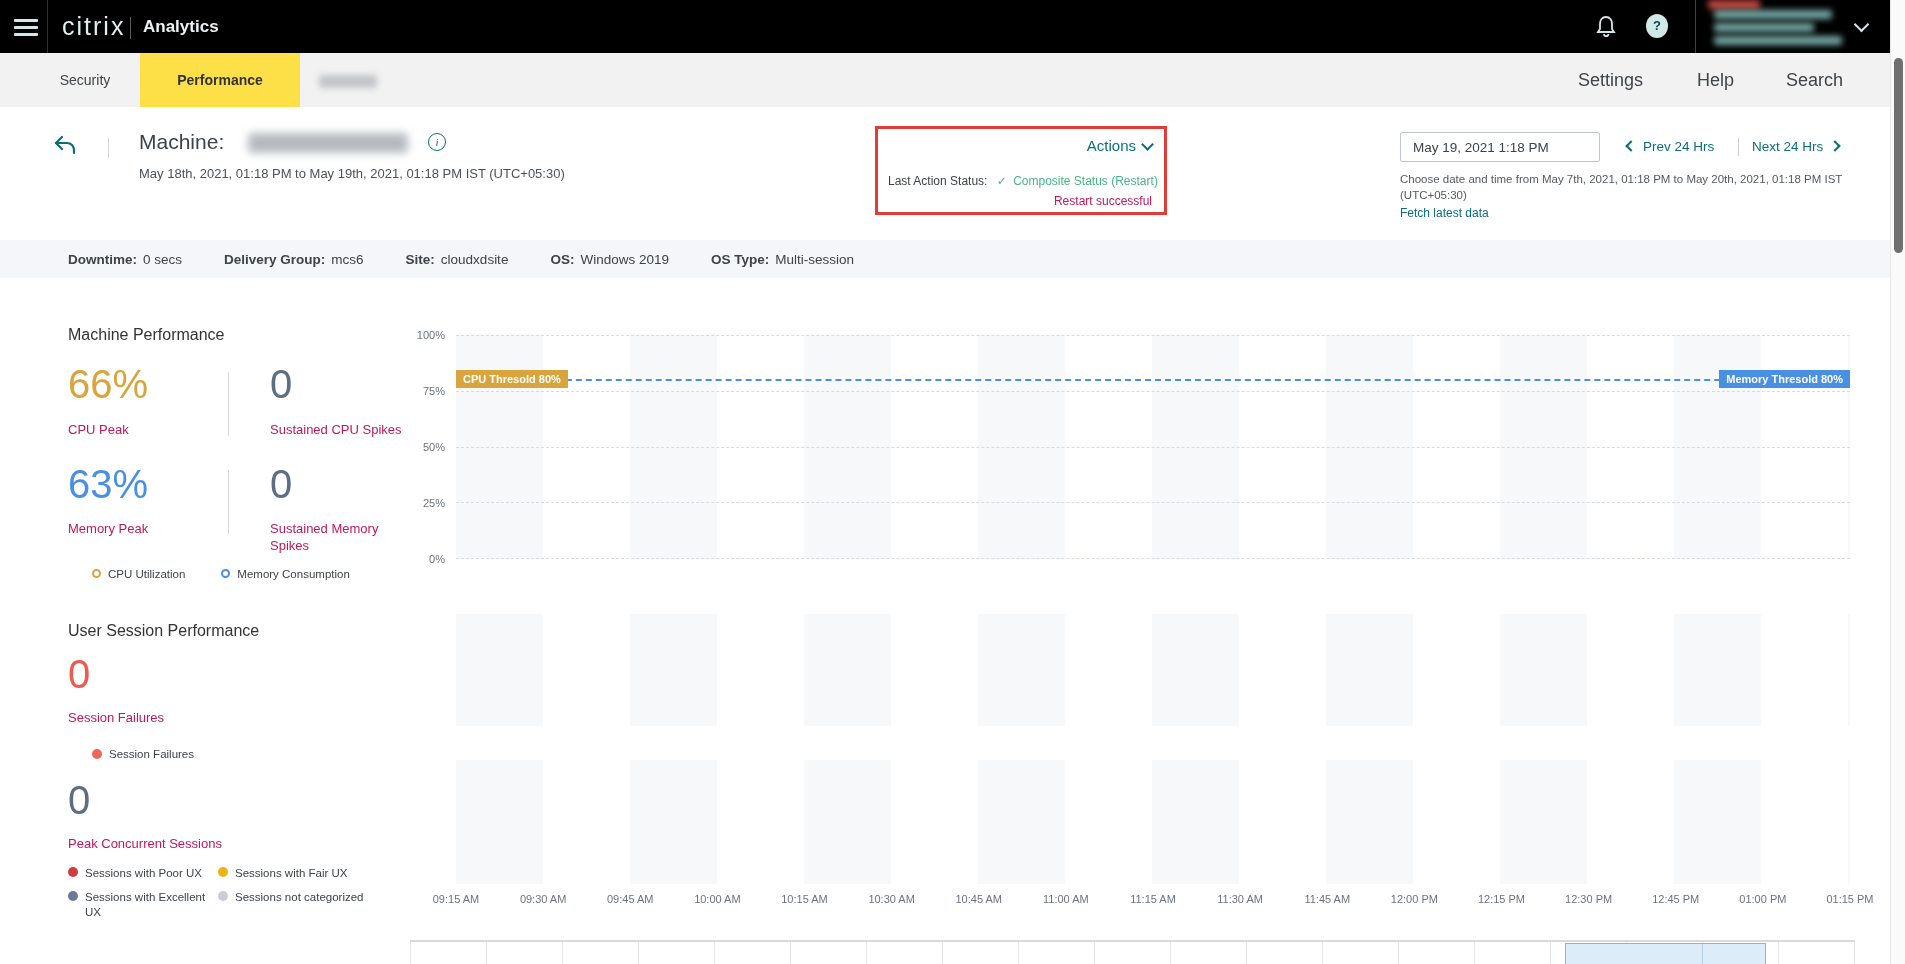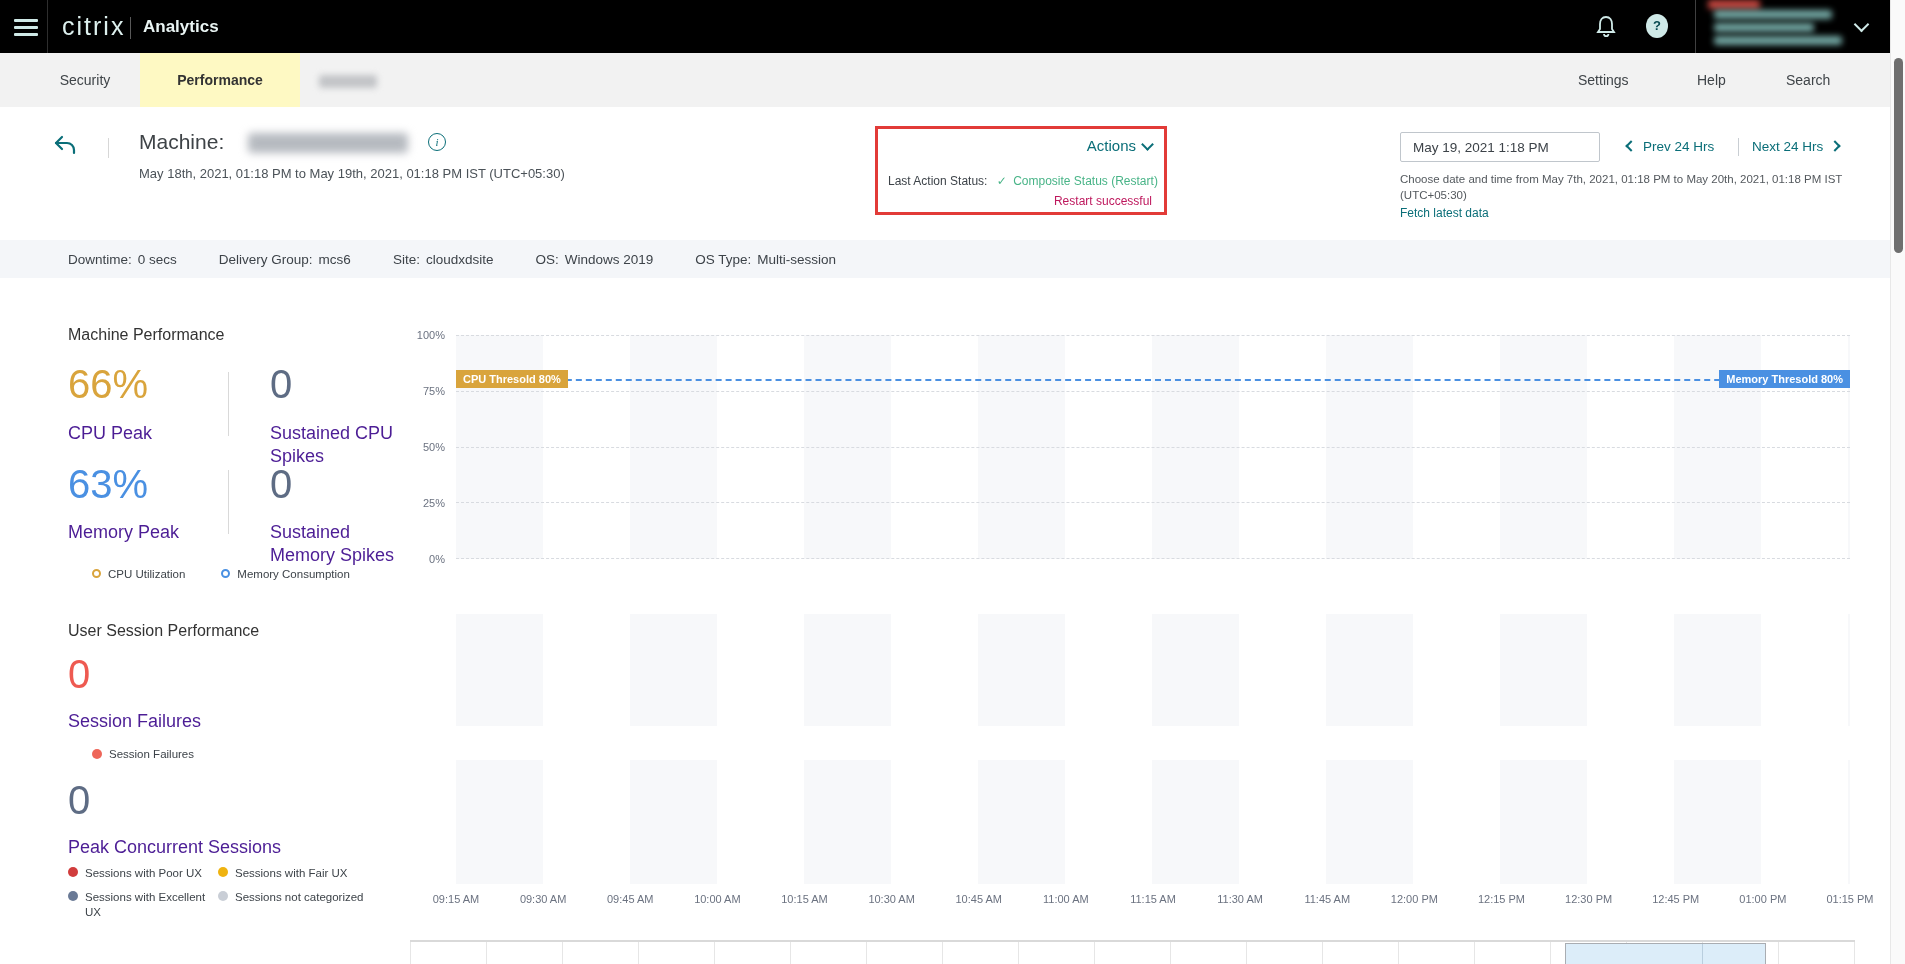--- a/index.html
+++ b/index.html
@@ -27,7 +27,7 @@
   .navbar { position:absolute; left:0; top:53px; width:1905px; height:54px; background:#f2f2f2; }
   .tab { position:absolute; top:0; height:54px; line-height:54px; text-align:center; font-size:14px; color:#3f4448; cursor:pointer; }
   .tab-security { left:30px; width:110px; }
-  .tab-performance { left:140px; width:160px; background:#fef9c3; font-weight:700; color:#333; }
+  .tab-performance { left:140px; width:160px; background:#fde047; font-weight:700; color:#333; }
   .tab-redacted { left:300px; width:95px; }
   .tab-blur { display:inline-block; width:58px; height:13px; background:#c2c4c7; filter:blur(3px); border-radius:3px; vertical-align:middle; }
   .nav-link { position:absolute; top:0; height:54px; line-height:54px; font-size:14px; color:#3f4448; cursor:pointer; }

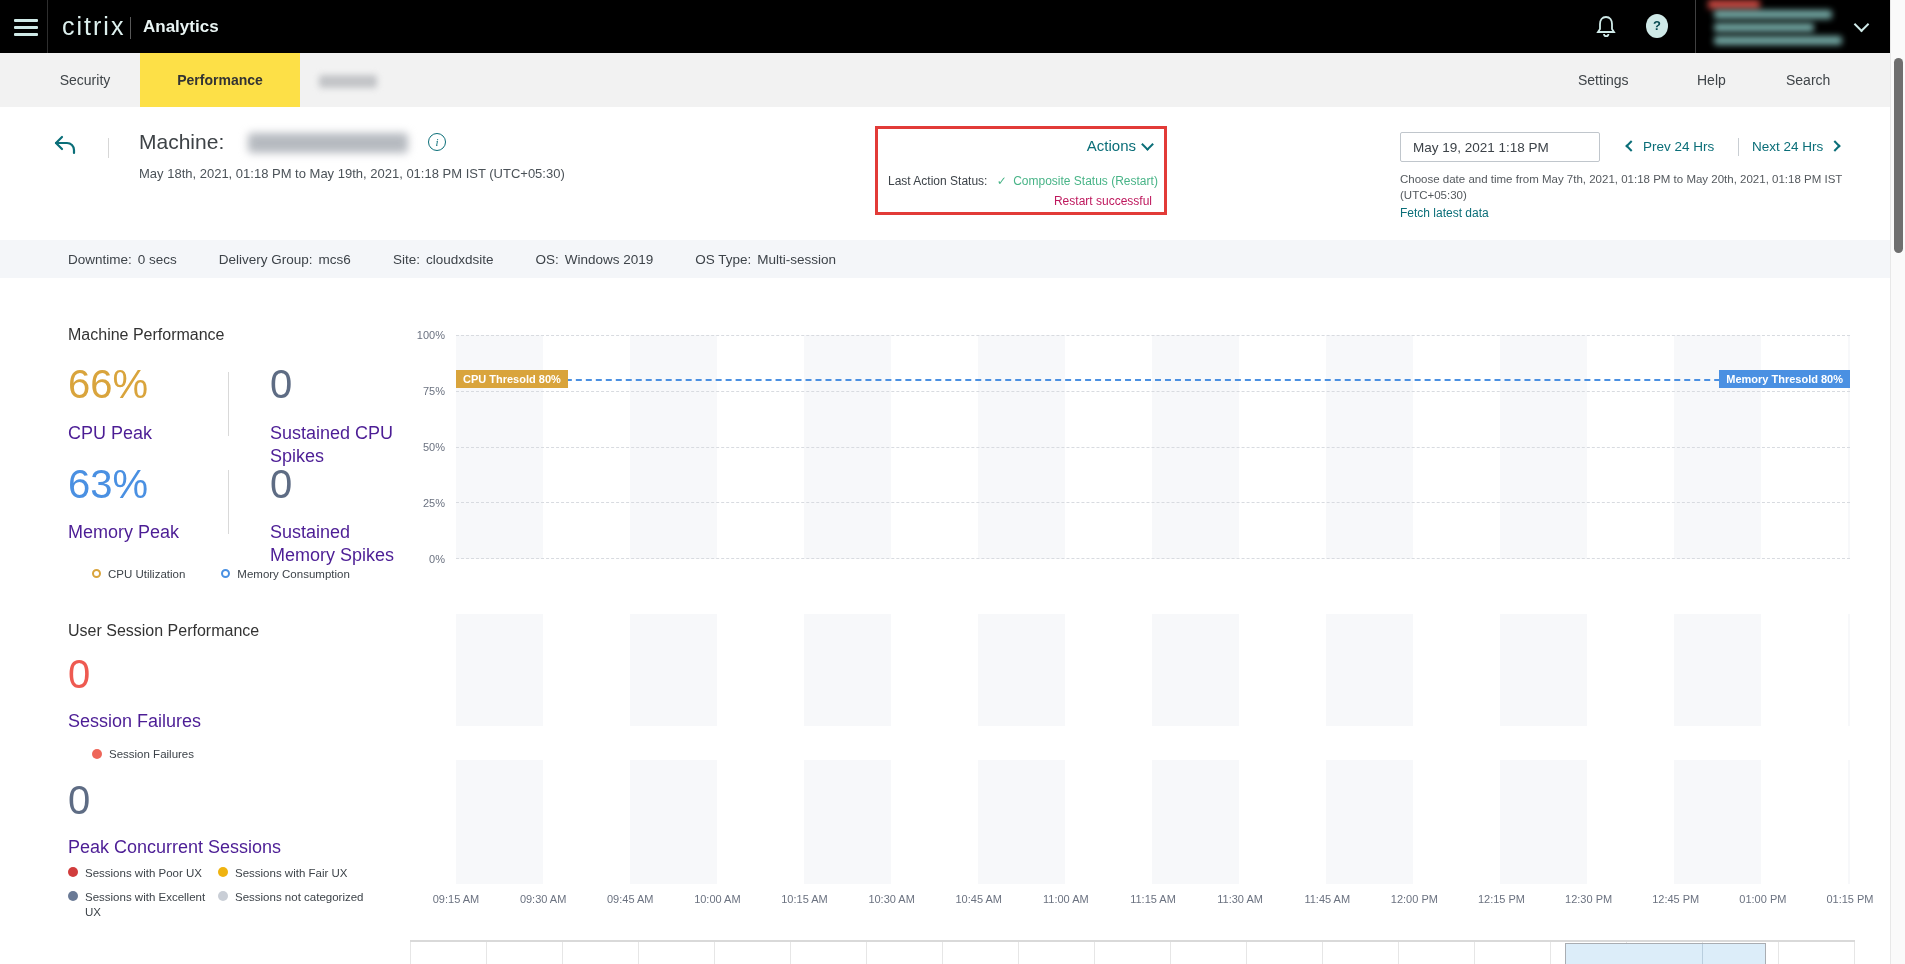--- a/index.html
+++ b/index.html
@@ -30,7 +30,7 @@
   .tab-performance { left:140px; width:160px; background:#fde047; font-weight:700; color:#333; }
   .tab-redacted { left:300px; width:95px; }
   .tab-blur { display:inline-block; width:58px; height:13px; background:#c2c4c7; filter:blur(3px); border-radius:3px; vertical-align:middle; }
-  .nav-link { position:absolute; top:0; height:54px; line-height:54px; font-size:14px; color:#3f4448; cursor:pointer; }
+  .nav-link { position:absolute; top:0; height:54px; line-height:54px; font-size:18px; color:#3f4448; cursor:pointer; }
   .nav-settings { left:1578px; } .nav-help { left:1697px; } .nav-search { left:1786px; }
 
   

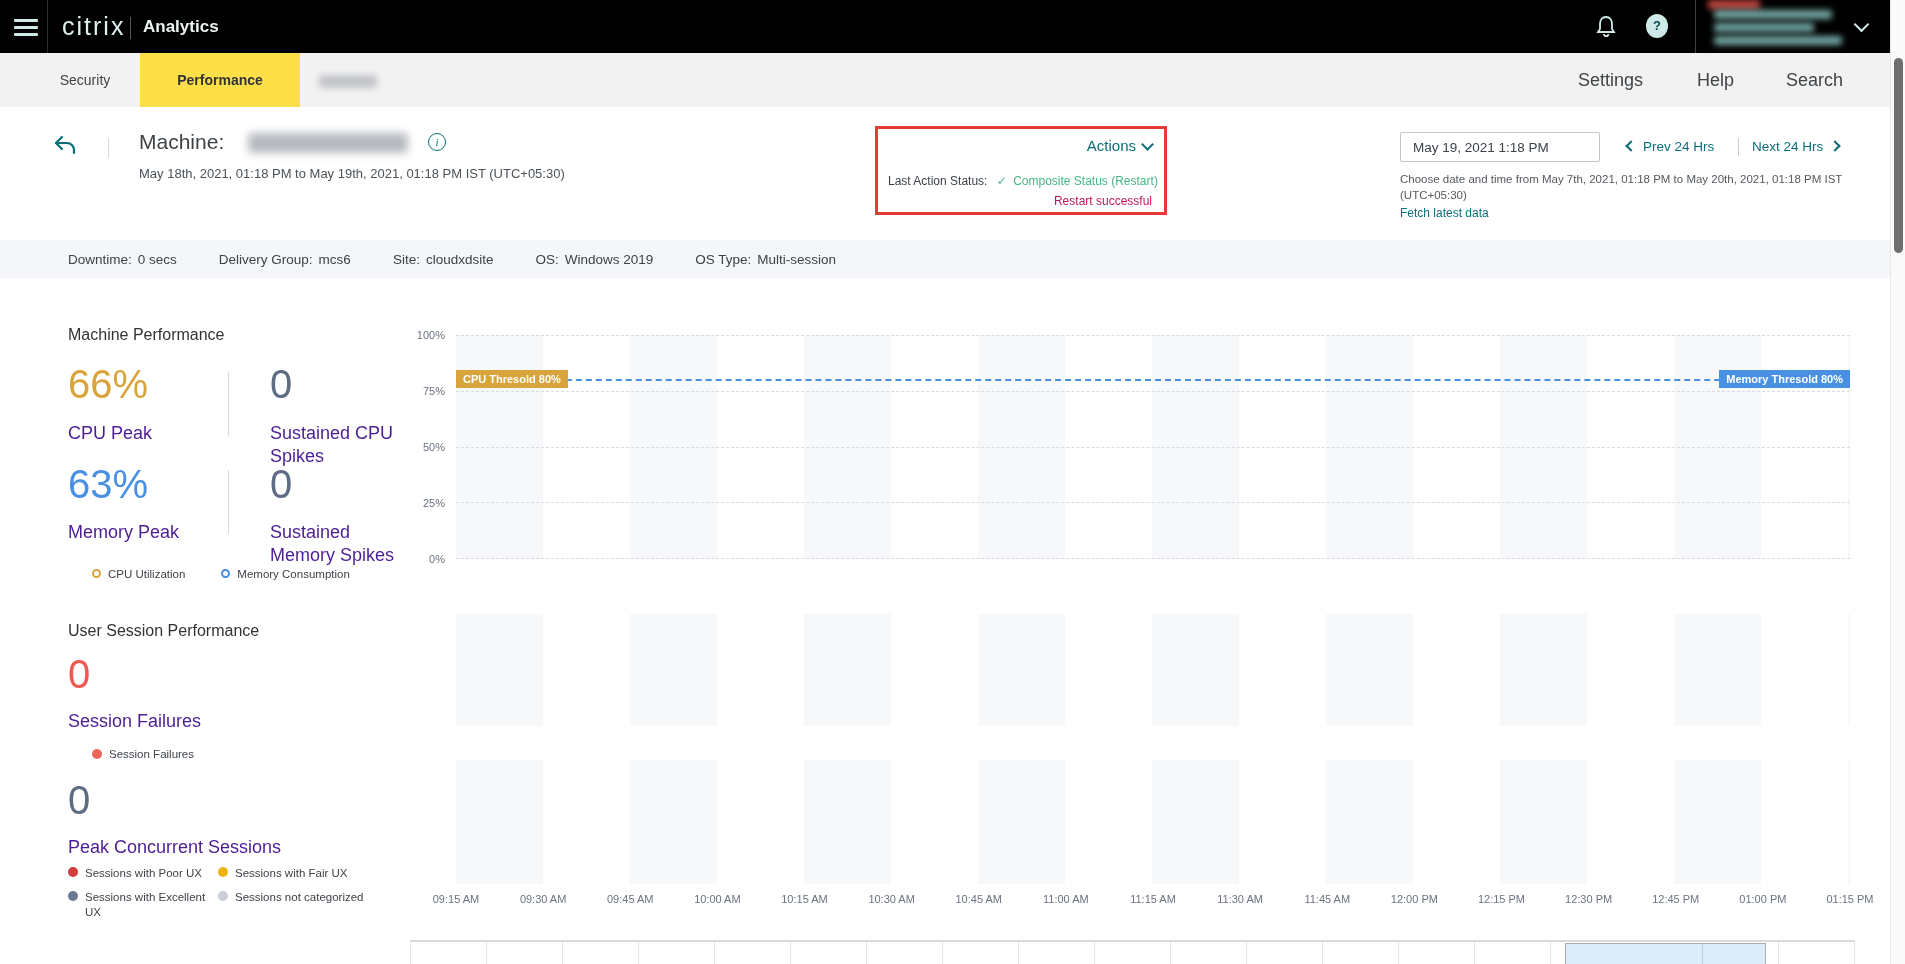--- a/index.html
+++ b/index.html
@@ -70,7 +70,7 @@
   .info-bar { position:absolute; left:0; top:240px; width:1905px; height:38px; background:#f4f6f9; }
   .info-items { position:absolute; left:68px; top:0; height:38px; display:flex; align-items:center; gap:42px; }
   .info-item { font-size:13.5px; color:#3d4349; white-space:nowrap; }
-  .info-item .lb { font-weight:400; margin-right:6px; }
+  .info-item .lb { font-weight:700; margin-right:6px; }
 
   
   .section-title { position:absolute; font-size:16px; color:#333; }

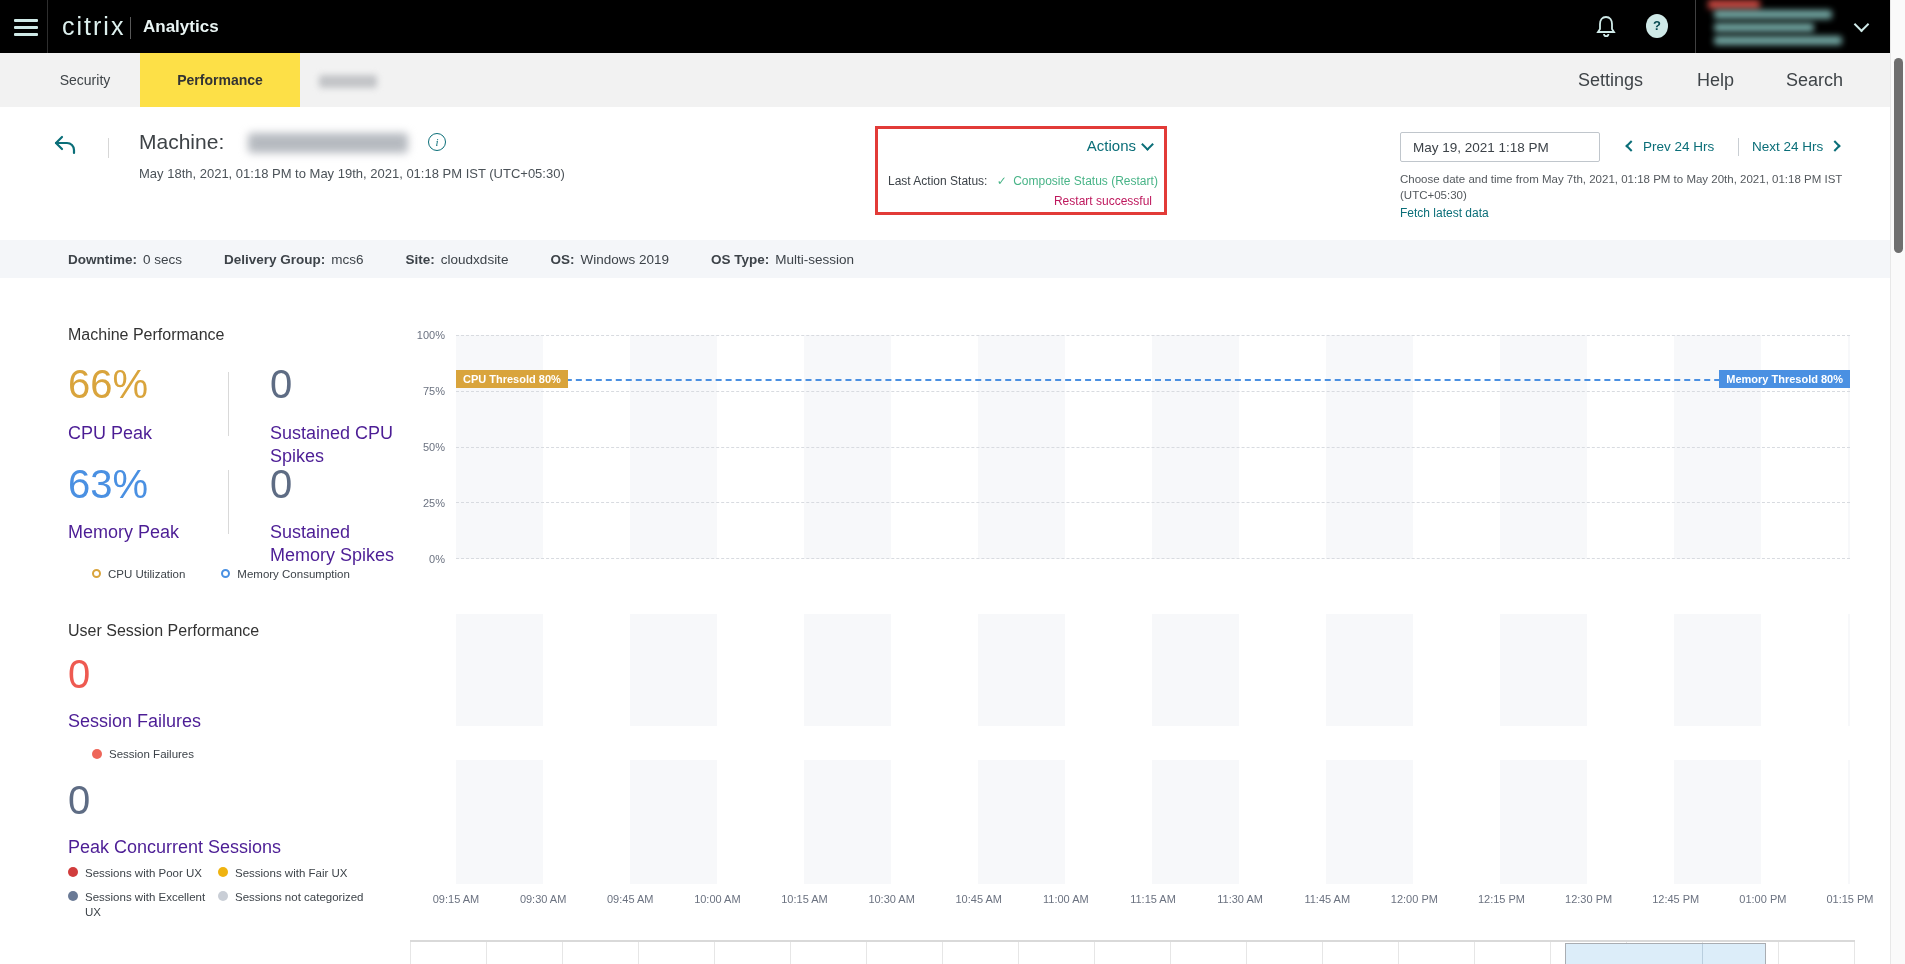--- a/index.html
+++ b/index.html
@@ -75,7 +75,7 @@
   
   .section-title { position:absolute; font-size:16px; color:#333; }
   .big-num { position:absolute; font-size:40px; font-weight:400; }
-  .num-label { position:absolute; font-size:18px; color:#4c1d95; line-height:1.3; }
+  .num-label { position:absolute; font-size:13px; color:#be185d; line-height:1.3; }
   .amber { color:#d9a43c; } .blue { color:#4a90e2; } .slate { color:#5e6c84; } .red { color:#ee5a51; }
   .stat-div { position:absolute; width:1px; background:#d9d9d9; }
   .legend-row { position:absolute; display:flex; gap:36px;padding-left:24px; }

